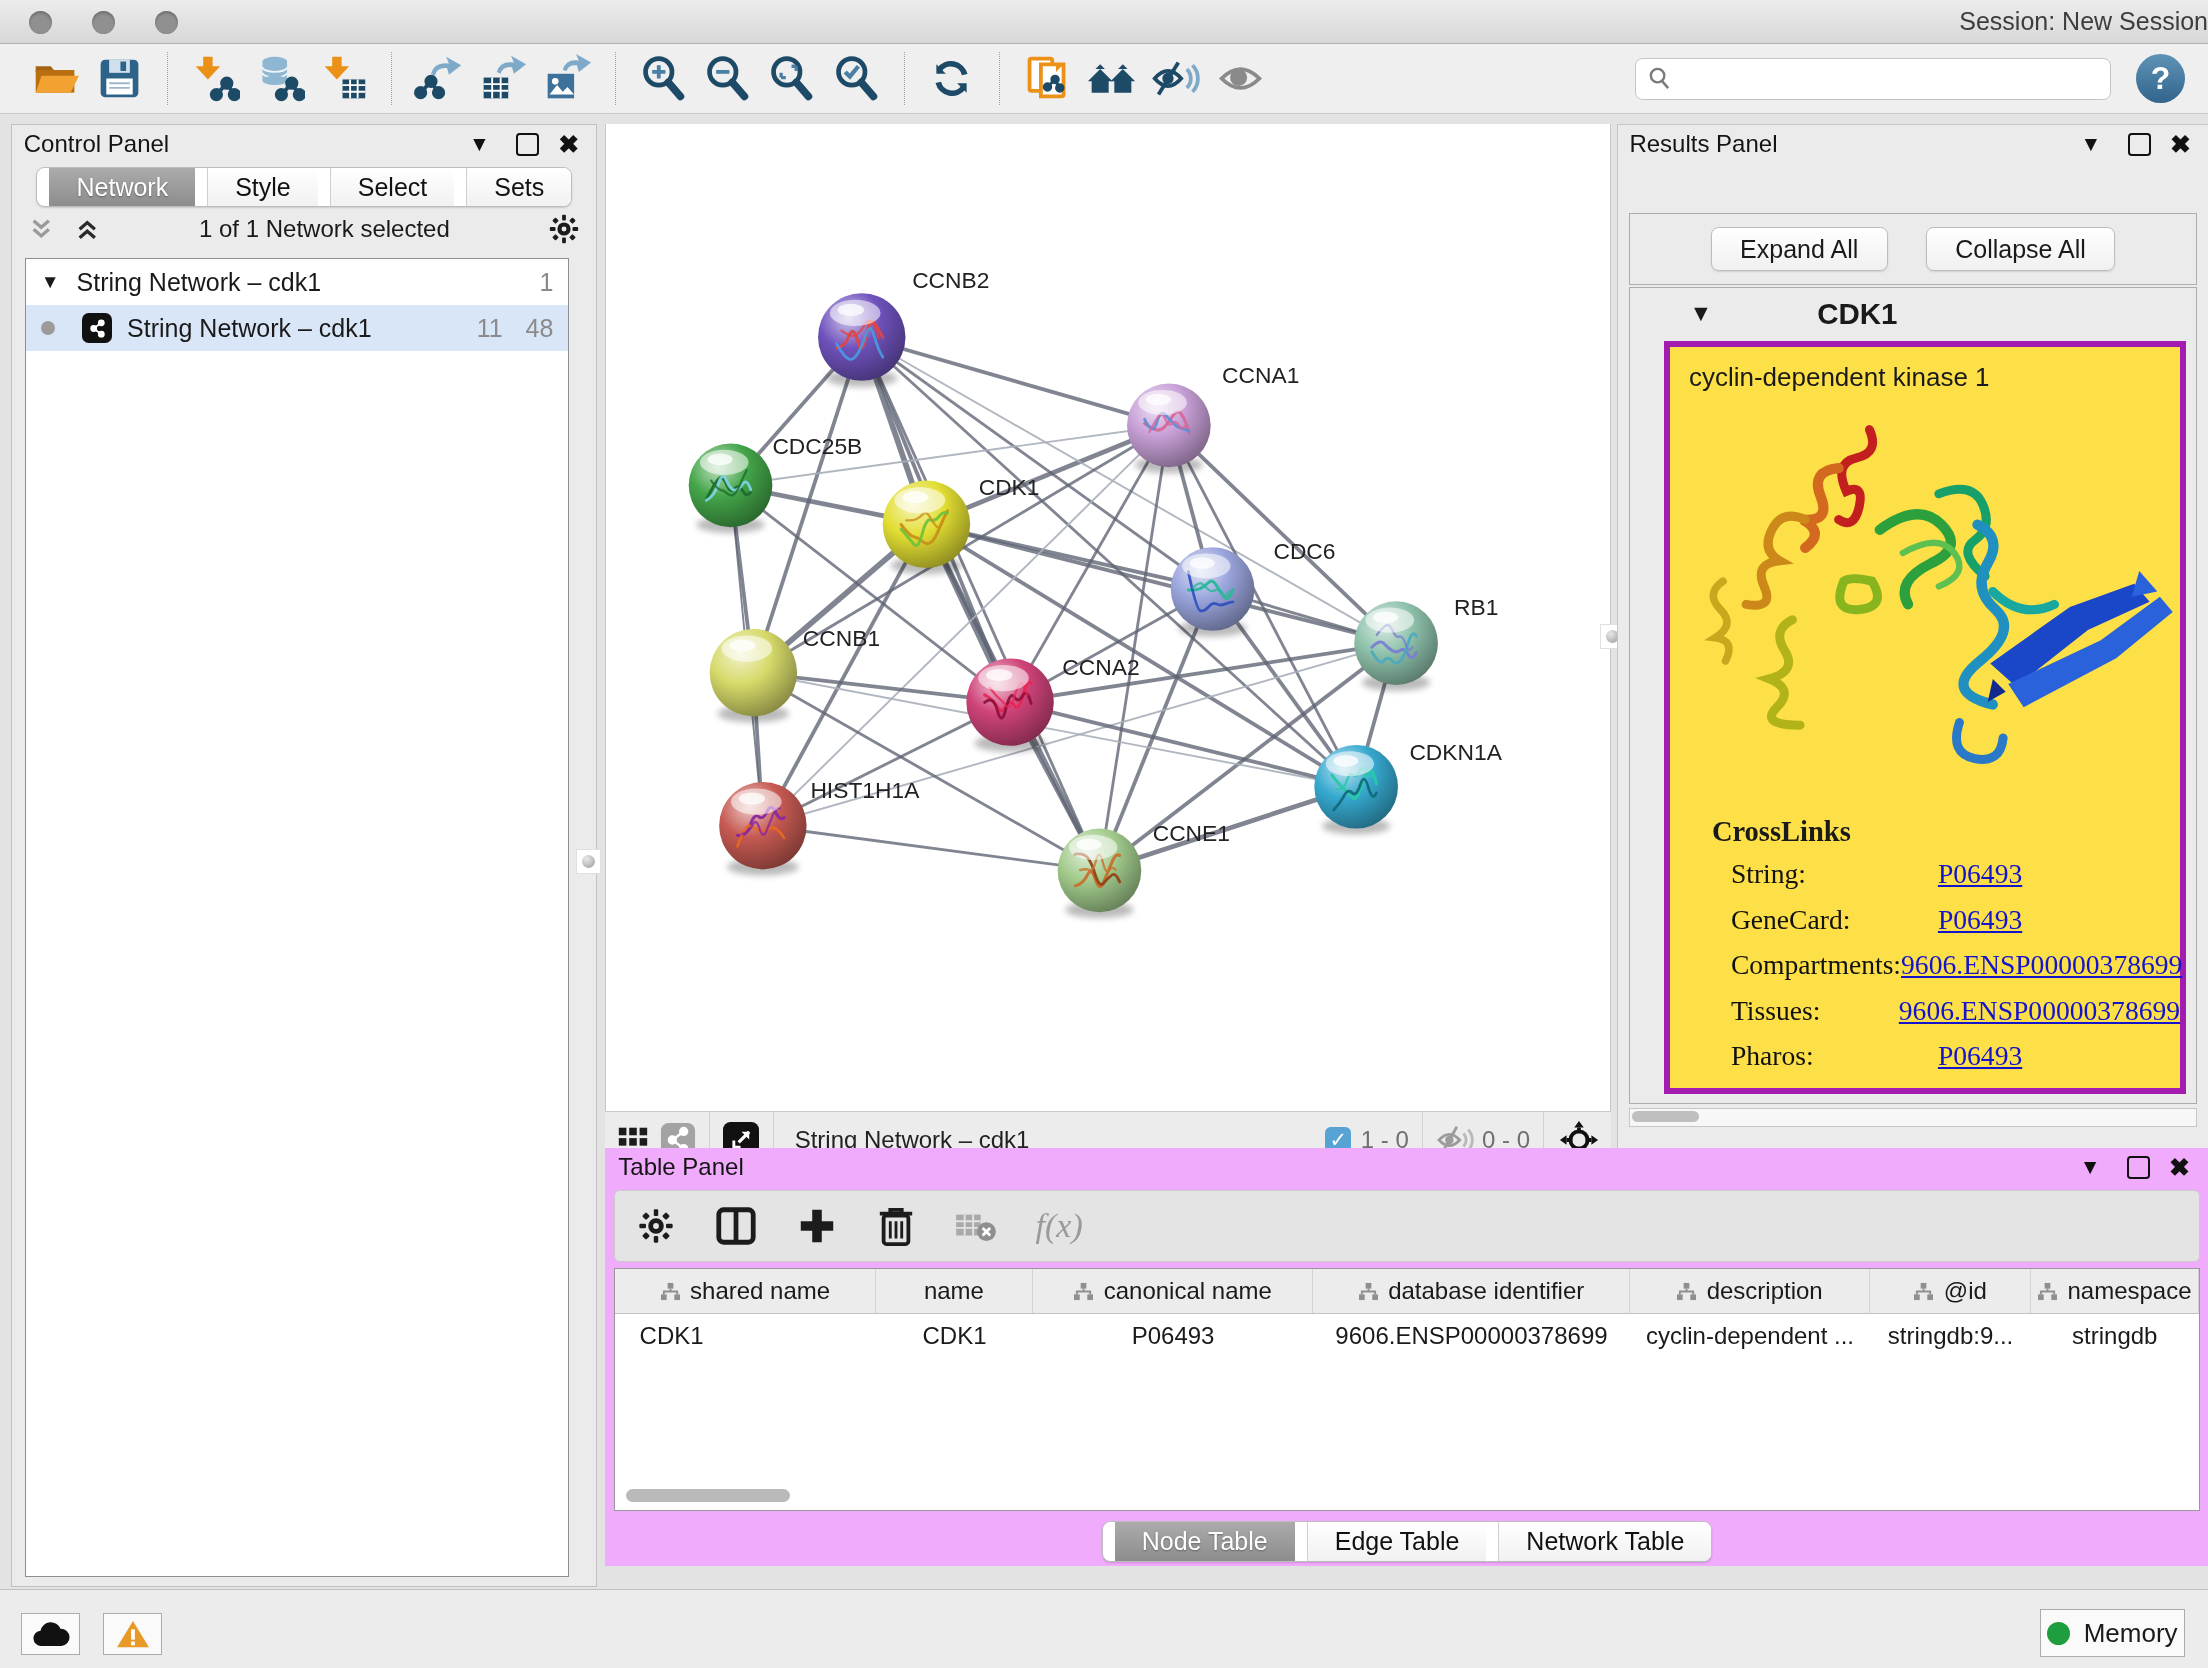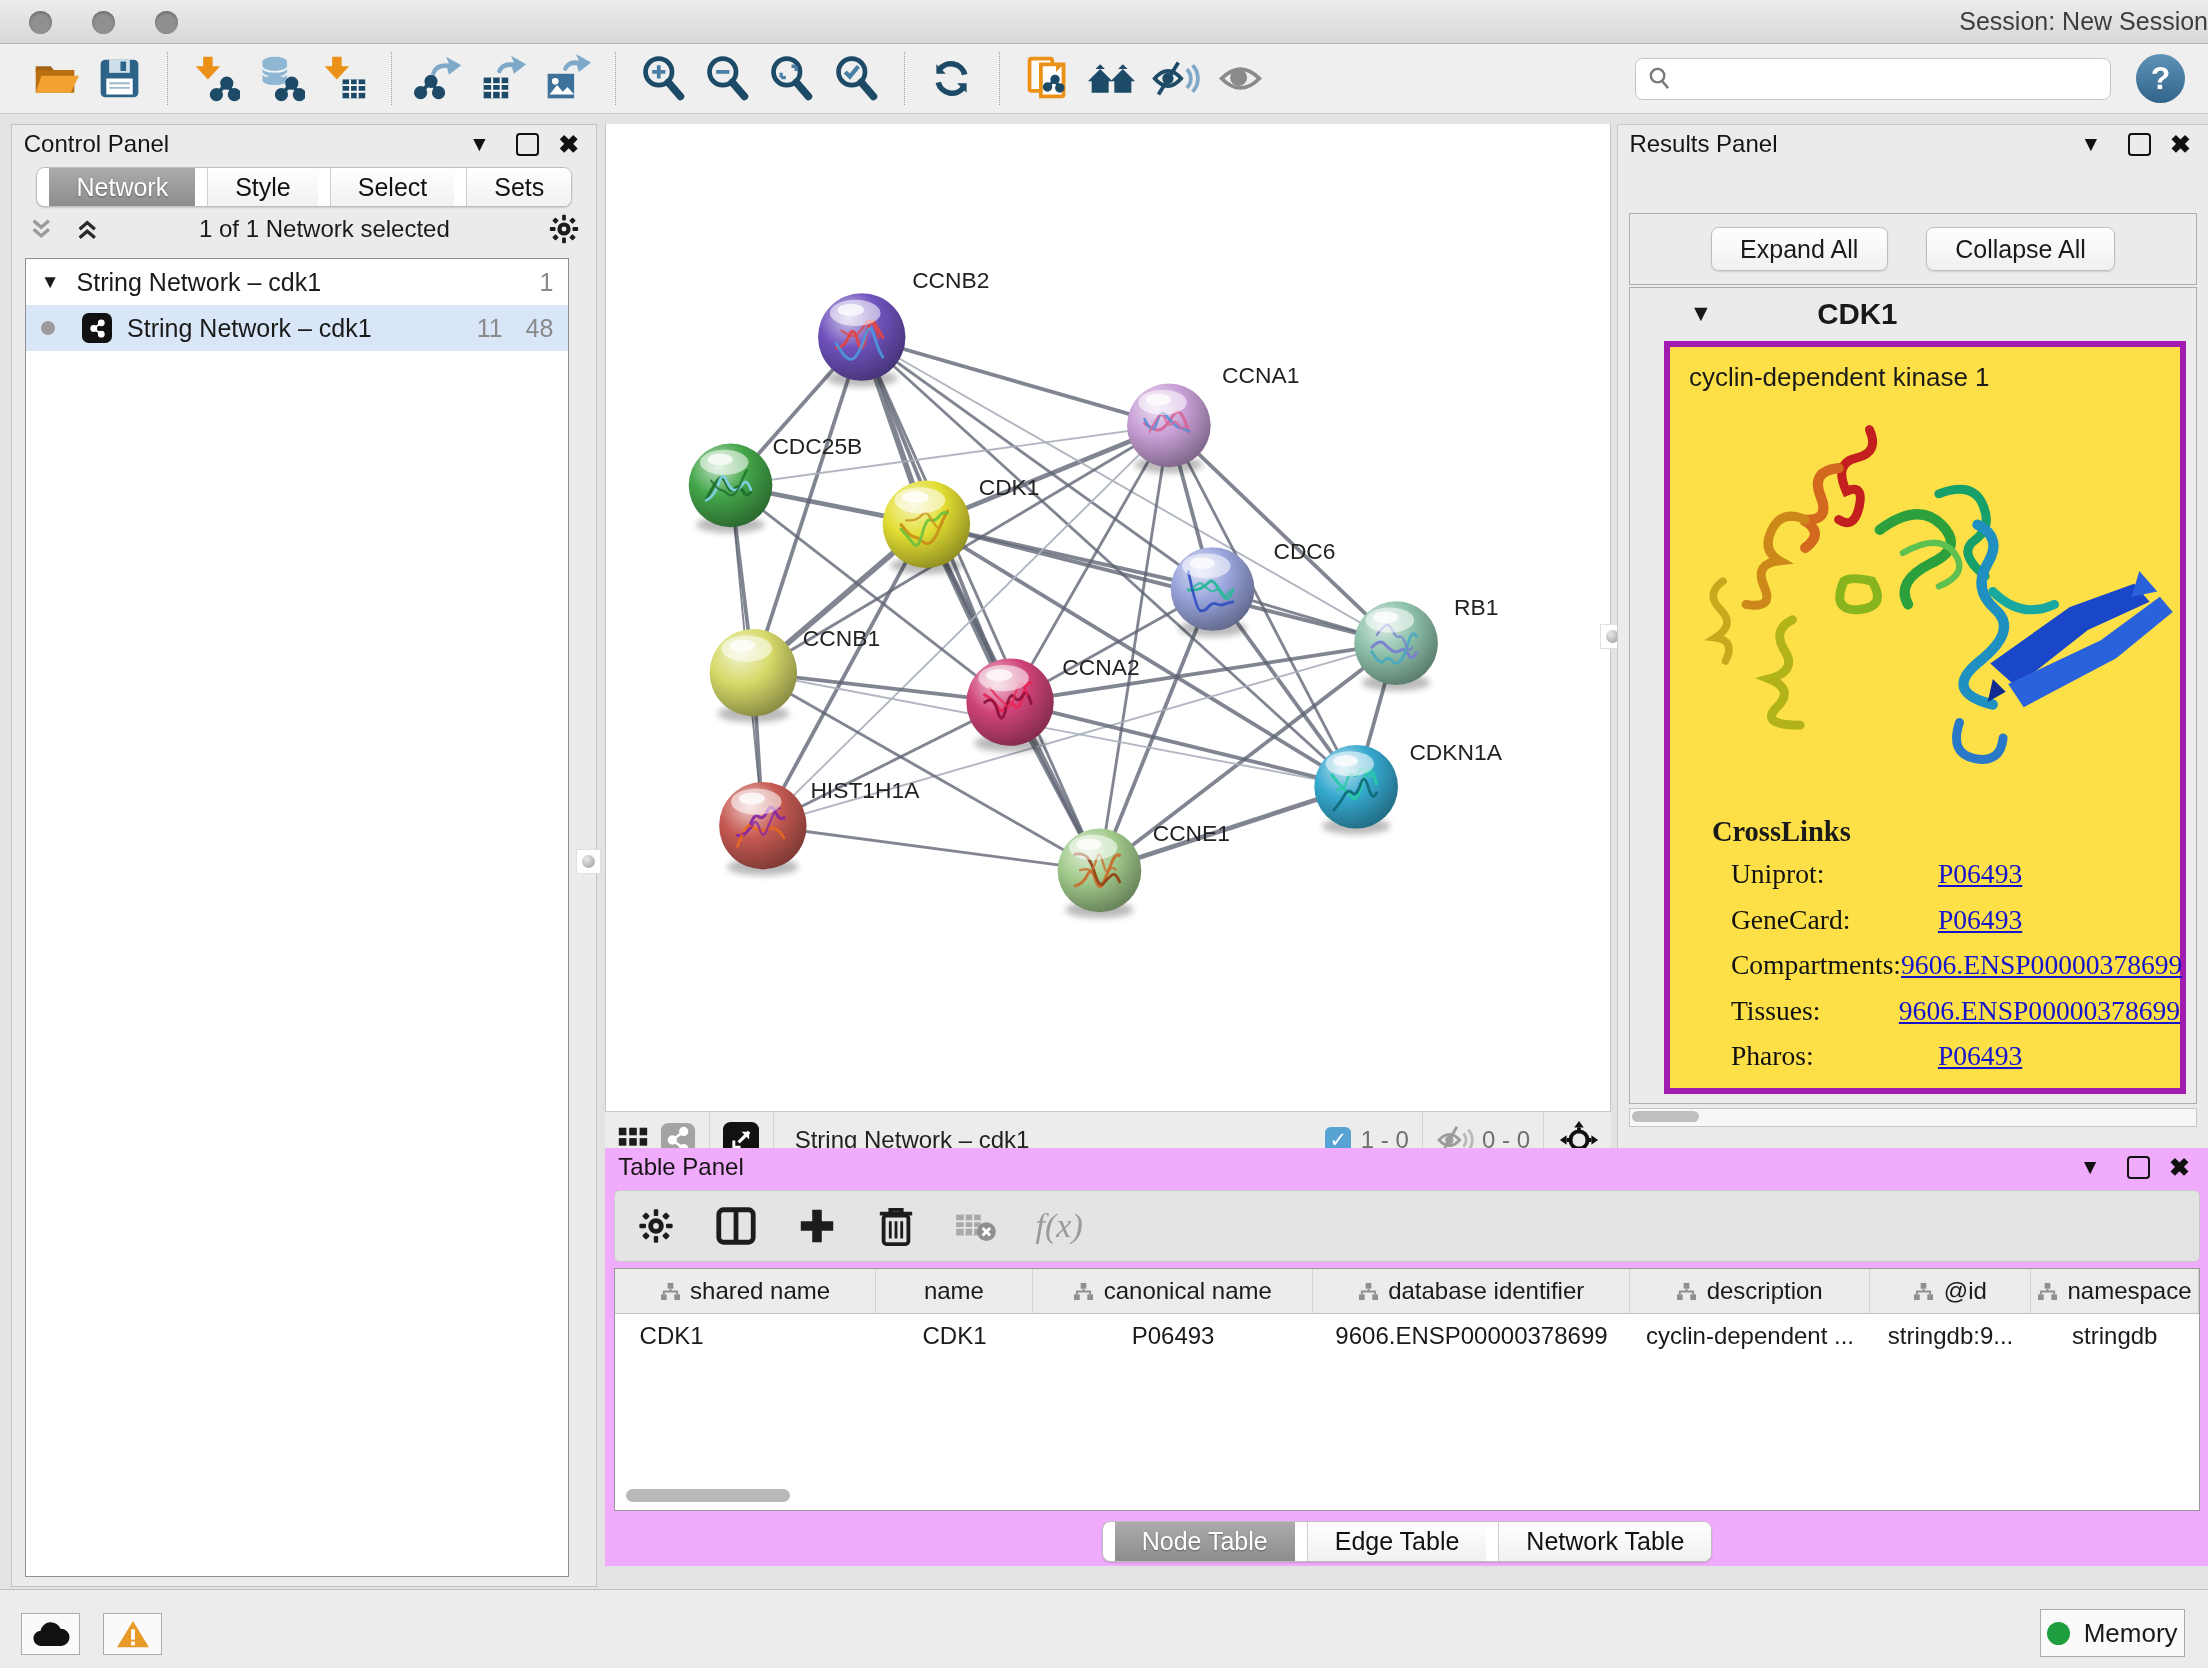--- a/index.html
+++ b/index.html
@@ -732,7 +732,7 @@
       <div class="clhead">CrossLinks</div>
       <div id="crosslinks">
           <div class="clrow">
-            <span class="lb">Uniprot:</span>
+            <span class="lb">String:</span>
             <a href="#">P06493</a>
           </div>
           <div class="clrow">

